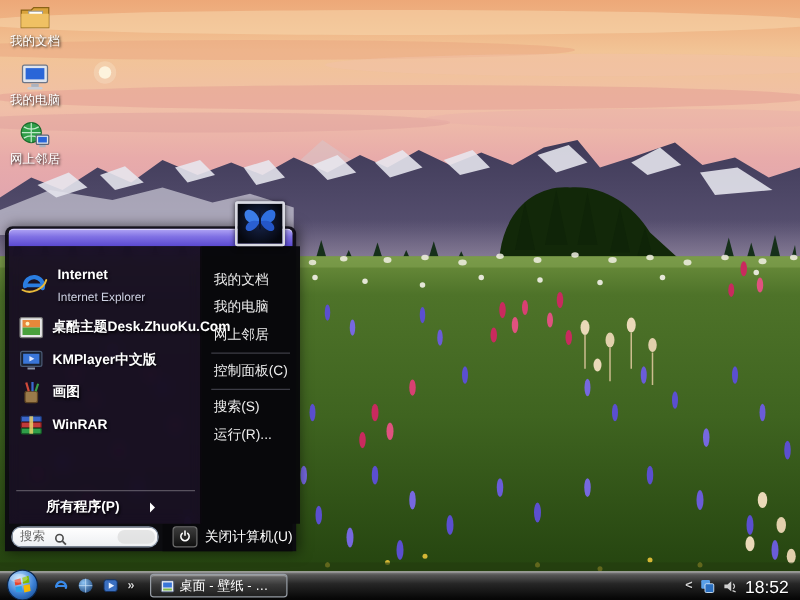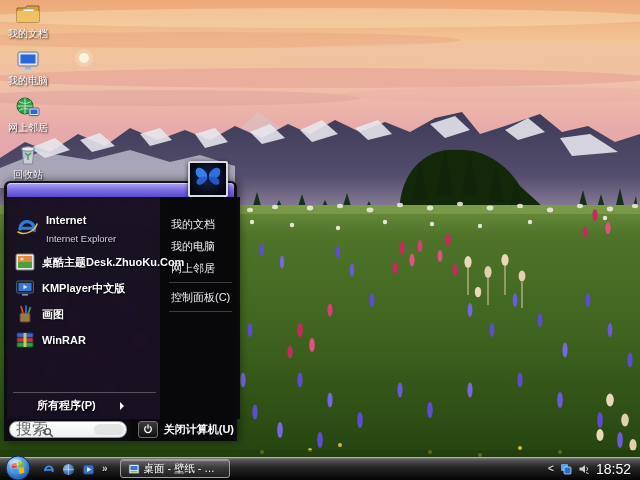--- a/index.html
+++ b/index.html
@@ -346,16 +346,6 @@
       </span>
       <span class="lbl">网上邻居</span>
     </div>
-    <div class="dicon">
-      <span class="ig">
-        <svg viewBox="0 0 26 24" width="26" height="24">
-          <path d="M7 6 L19 6 L17.5 21 L8.5 21 Z" fill="#cfd6de" opacity=".85" stroke="#7b8494" stroke-width="1"></path>
-          <ellipse cx="13" cy="6" rx="6.5" ry="2.2" fill="#e8edf2" stroke="#7b8494" stroke-width="1"></ellipse>
-          <path d="M10 10 L13 12.5 L16 10 M13 12.5 L13 17" stroke="#3f9e4f" stroke-width="1.4" fill="none"></path>
-        </svg>
-      </span>
-      <span class="lbl">回收站</span>
-    </div>
   </div>
 
   <div class="start-menu">

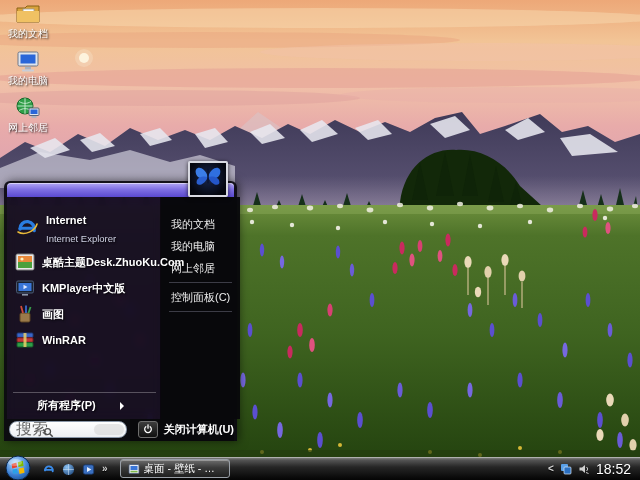--- a/index.html
+++ b/index.html
@@ -437,6 +437,7 @@
         <div class="rsep"></div>
         <div class="ri">控制面板(C)</div>
         <div class="rsep"></div>
+        <div class="ri">搜索(S)</div>
       </div>
     </div>
 

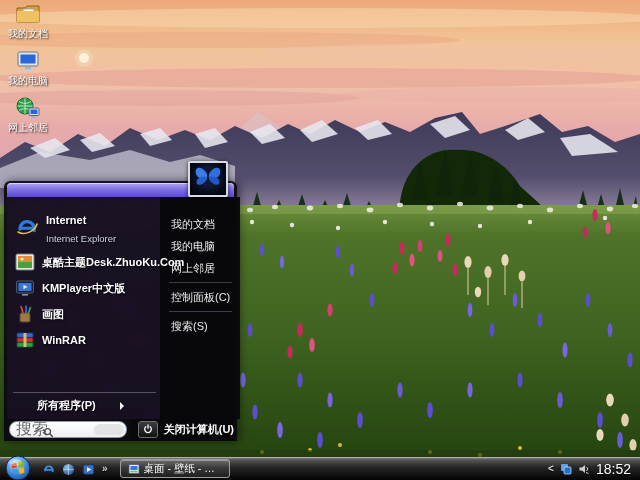--- a/index.html
+++ b/index.html
@@ -438,6 +438,7 @@
         <div class="ri">控制面板(C)</div>
         <div class="rsep"></div>
         <div class="ri">搜索(S)</div>
+        <div class="ri">运行(R)...</div>
       </div>
     </div>
 

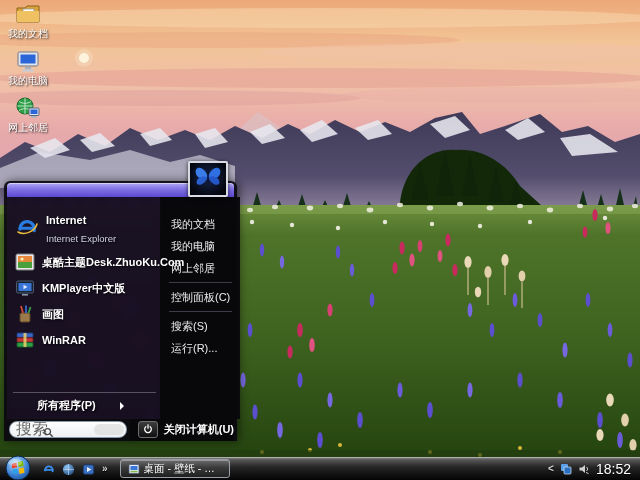--- a/index.html
+++ b/index.html
@@ -59,7 +59,7 @@
   .mb-left{width:154px;box-sizing:border-box;display:flex;align-items:center;padding:0 3px 2px 2px;}
   .search-box{position:relative;flex:1;height:15px;border:1px solid #8a97a8;border-radius:8px;
     background:linear-gradient(#ffffff,#edeff2);display:flex;align-items:center;overflow:hidden;}
-  .search-box input{border:0;outline:0;background:transparent;font-size:16px;color:#444;
+  .search-box input{border:0;outline:0;background:transparent;font-size:10px;color:#444;
     padding:0 0 0 6px;width:58%;font-family:"Liberation Sans",sans-serif;}
   .search-box input::placeholder{color:#666;opacity:1;}
   .search-mag{position:absolute;left:33px;top:2px;}

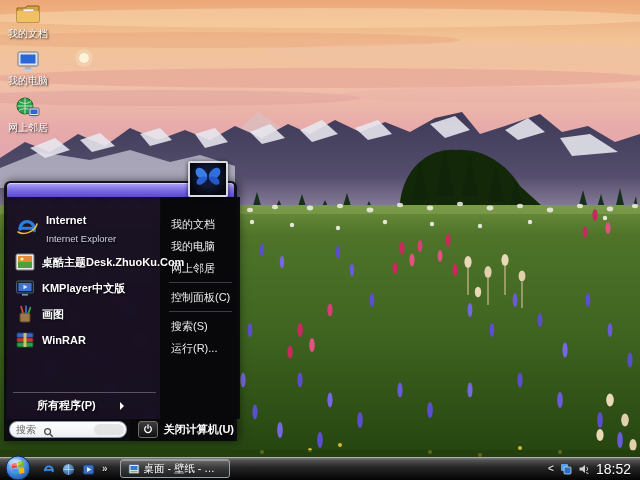--- a/index.html
+++ b/index.html
@@ -69,7 +69,7 @@
     padding-left:8px;padding-bottom:2px;}
   .power-btn{width:18px;height:15px;border-radius:3px;border:1px solid #6f6f6f;
     background:linear-gradient(#3d3d3d,#101010);display:flex;align-items:center;justify-content:center;cursor:default;}
-  .shutdown-label{color:#fff;font-size:11px;white-space:nowrap;cursor:default;font-weight:bold;}
+  .shutdown-label{color:#fff;font-size:11px;white-space:nowrap;cursor:default;}
 
   
   .taskbar{position:absolute;left:0;right:0;bottom:0;height:23px;z-index:8;

